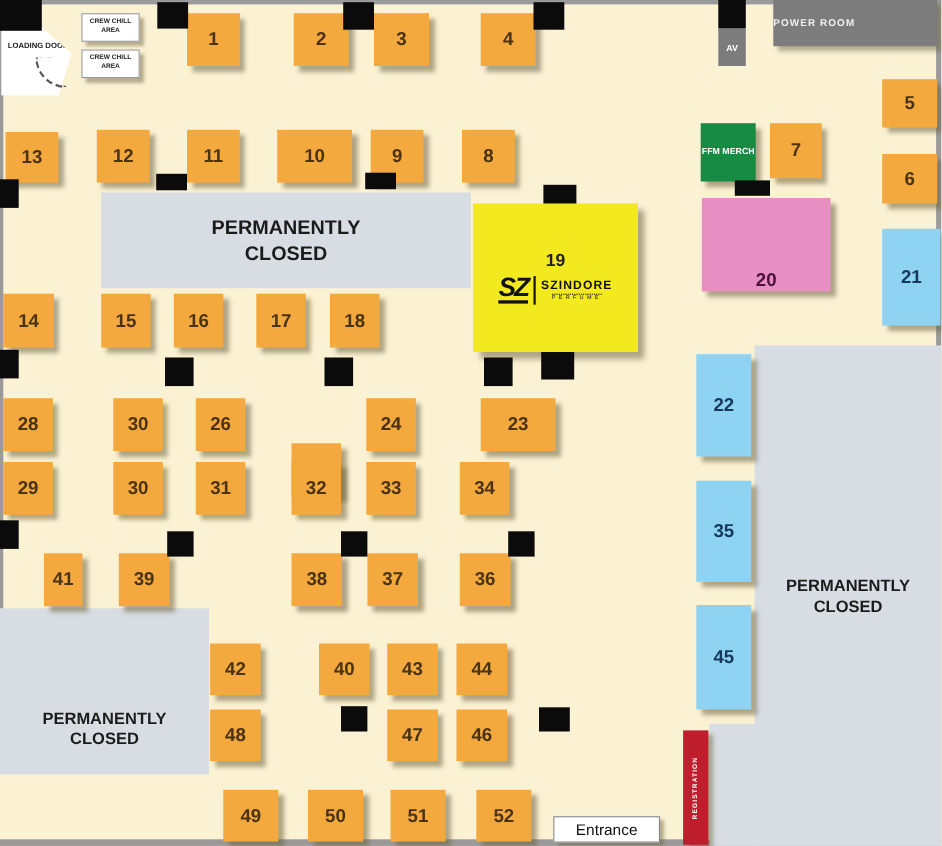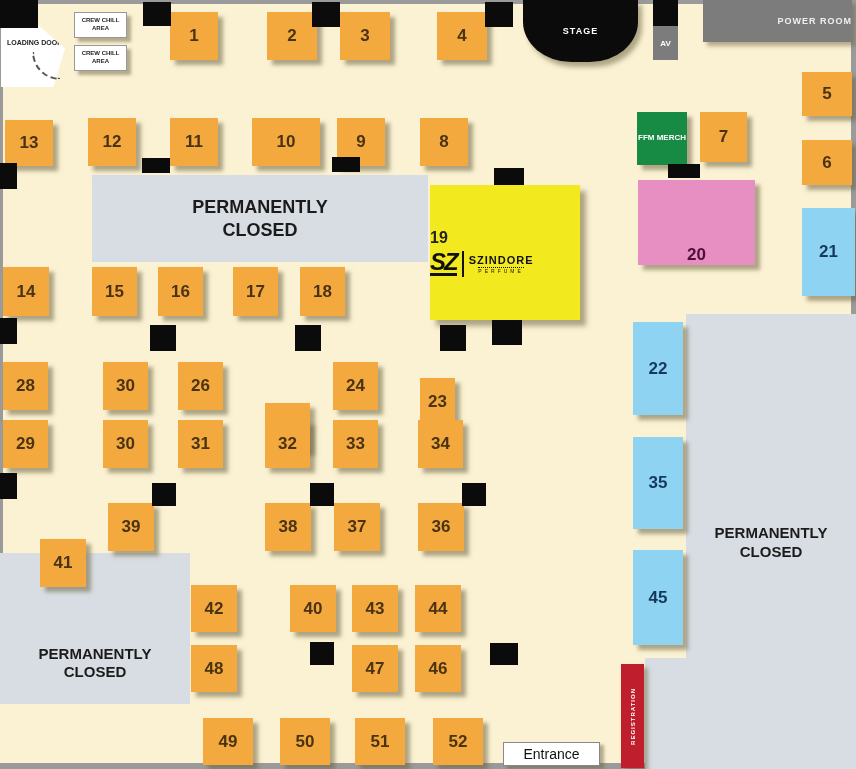--- a/index.html
+++ b/index.html
@@ -58,7 +58,7 @@
   }
   #power-room{
     left:703px;top:0;width:149px;height:42px;background:#7C7C7C;z-index:2;
-    display:flex;align-items:center;justify-content:flex-end;
+    display:flex;align-items:center;justify-content:flex-start;
     color:#efefef;font-size:9px;font-weight:bold;letter-spacing:1px;
     box-shadow:4px 4px 4px rgba(110,100,65,.5);
   }

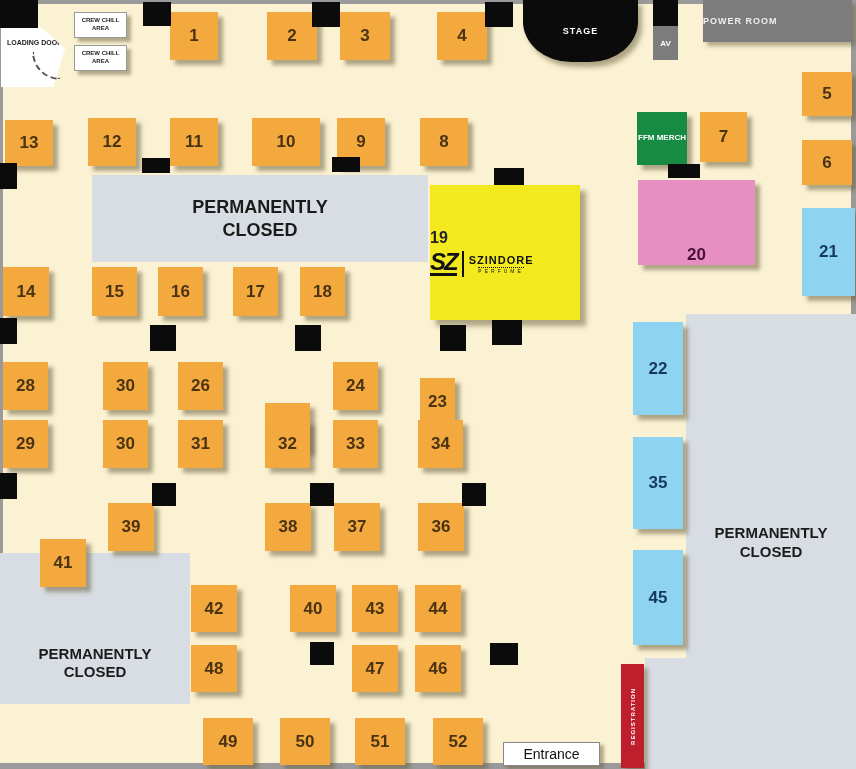--- a/index.html
+++ b/index.html
@@ -146,9 +146,6 @@
     <span>CREW CHILL AREA</span>
   </div>
 
-  <div class="area" id="stage">
-    <span>STAGE</span>
-  </div>
   <div class="area" id="av-block">
     <div id="av-top"></div>
     <div id="av-label">

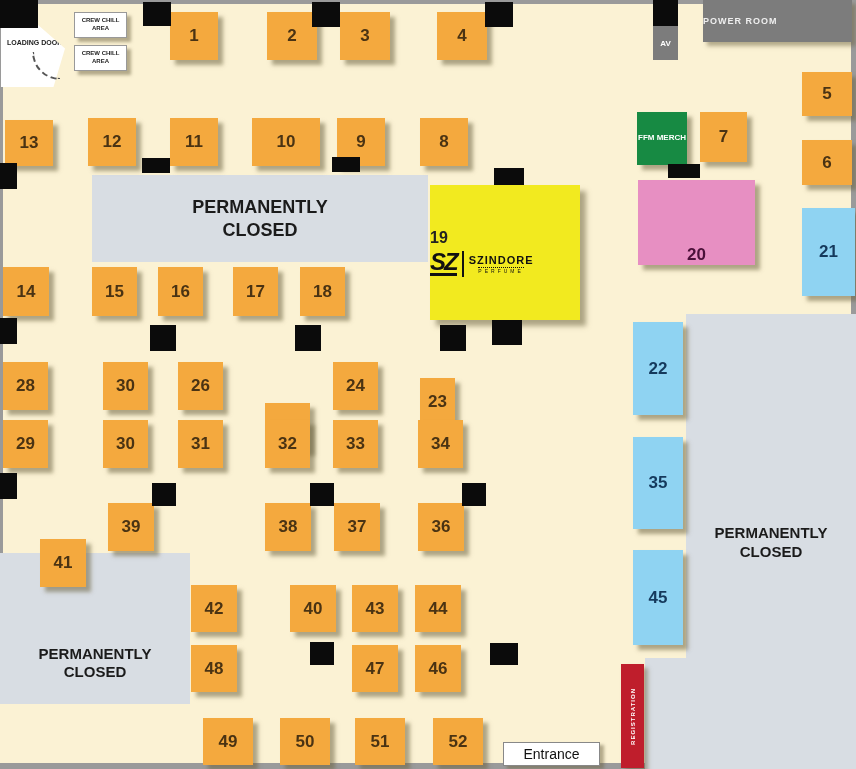--- a/index.html
+++ b/index.html
@@ -84,7 +84,7 @@
 
   #booth-19{
     left:430px;top:185px;width:150px;height:135px;background:#F2EA1F;z-index:3;
-    display:flex;flex-direction:column;justify-content:center;
+    display:flex;flex-direction:column;align-items:center;justify-content:center;
     box-shadow:6px 6px 5px rgba(110,100,65,.55);
   }
   #booth-19 .b19-num{font-size:16px;font-weight:bold;color:#222;margin-bottom:4px;}

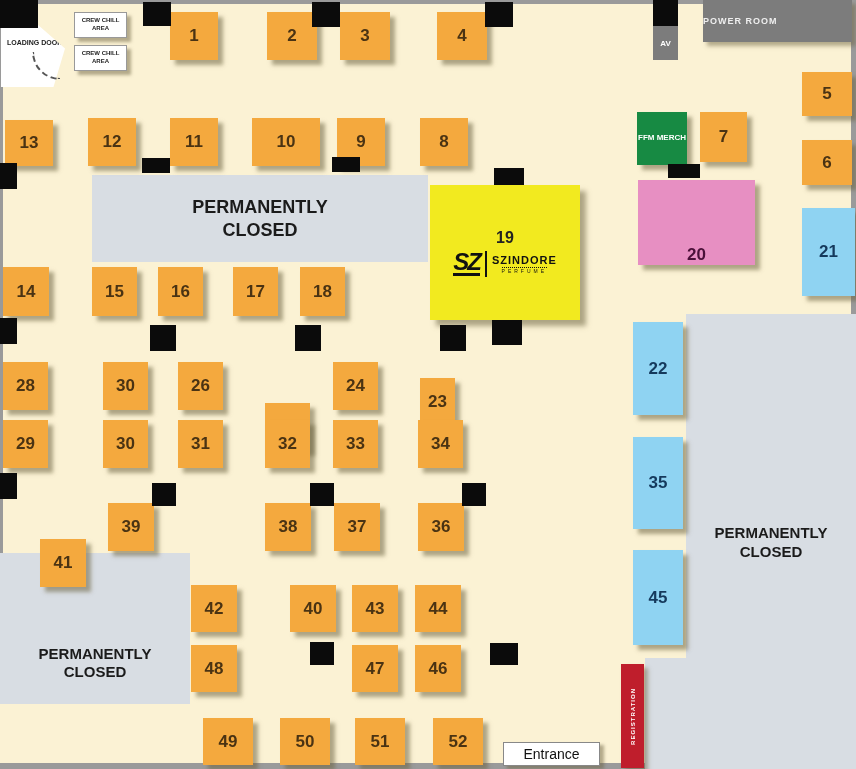--- a/index.html
+++ b/index.html
@@ -256,7 +256,7 @@
       <div class="booth" style="left: 333px; top: 362px; width: 45px; height: 48px;">
         <span>24</span>
       </div>
-      <div class="booth" style="left: 420px; top: 362px; width: 35px; height: 48px; margin-top: 16px;">
+      <div class="booth" style="left: 437px; top: 362px; width: 68px; height: 48px;">
         <span>23</span>
       </div>
       <div class="booth" style="left: 3px; top: 420px; width: 45px; height: 48px;">

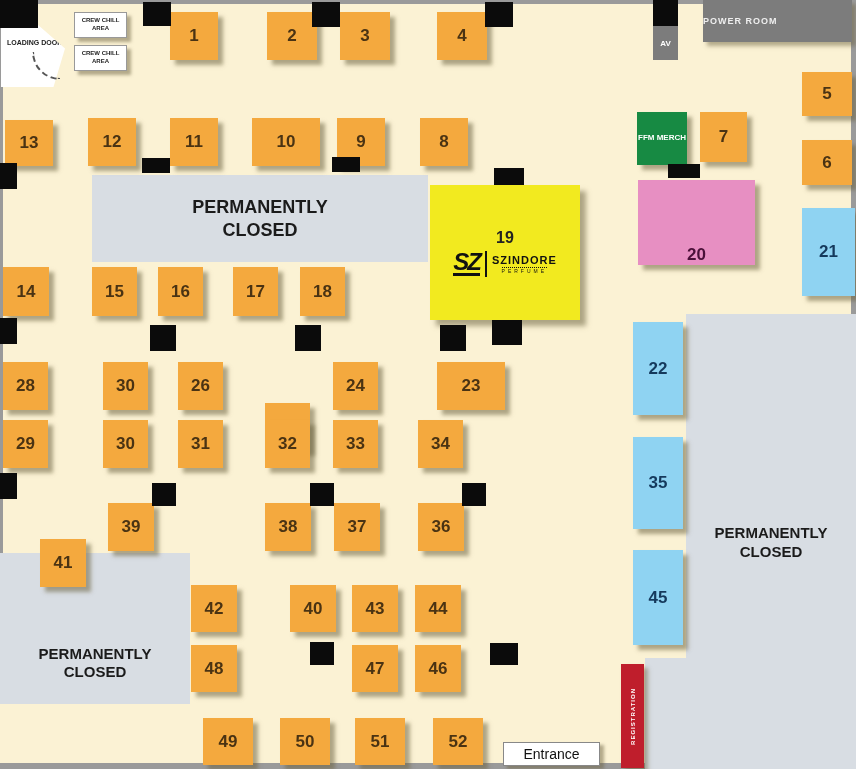--- a/index.html
+++ b/index.html
@@ -286,7 +286,7 @@
       <div class="booth booth--blue" style="left: 633px; top: 550px; width: 50px; height: 95px;">
         <span>45</span>
       </div>
-      <div class="booth" style="left: 40px; top: 503px; width: 46px; height: 48px; margin-top: 36px;">
+      <div class="booth" style="left: 40px; top: 503px; width: 35px; height: 48px;">
         <span>41</span>
       </div>
       <div class="booth" style="left: 108px; top: 503px; width: 46px; height: 48px;">

